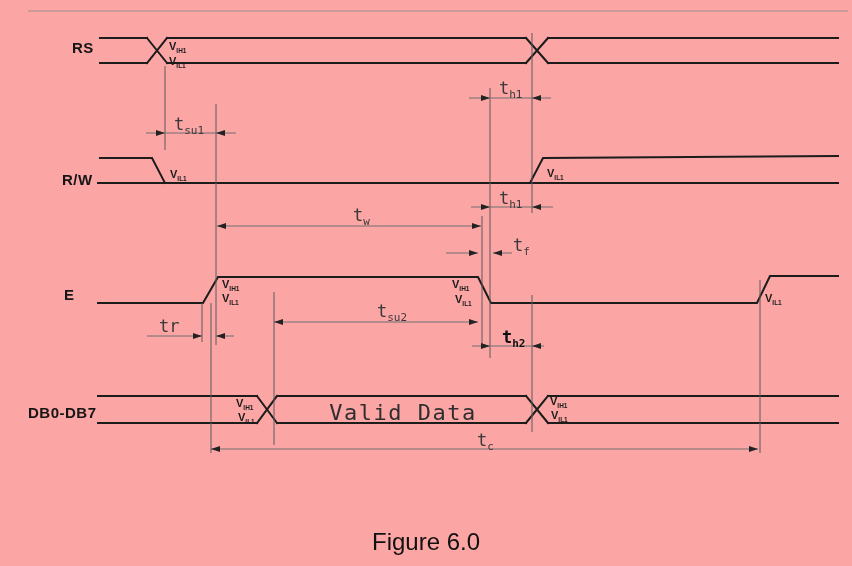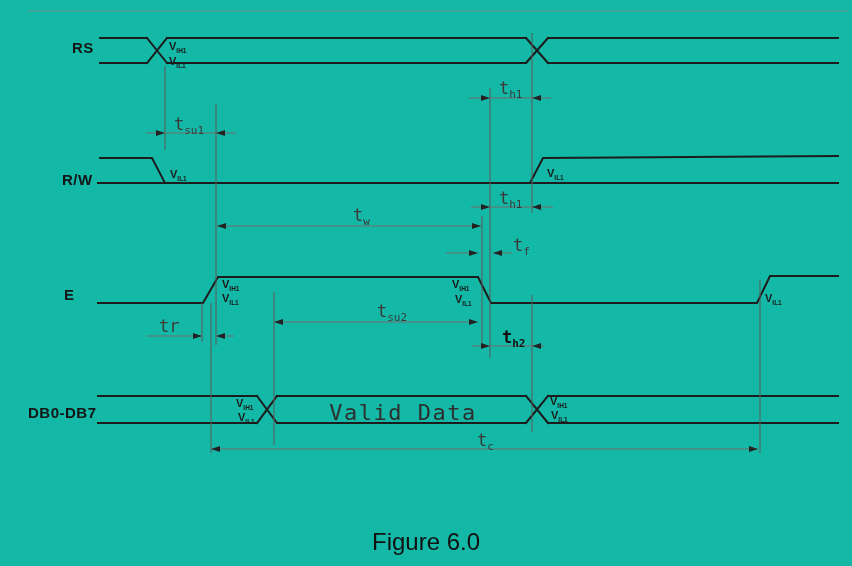--- a/index.html
+++ b/index.html
@@ -3,7 +3,7 @@
 <meta charset="utf-8">
 <style>
   html,body{margin:0;padding:0;background:#ffffff;}
-  .page{position:relative;width:852px;height:566px;background:#14b8a6;overflow:hidden;
+  .page{position:relative;width:852px;height:566px;background:#fca5a5;overflow:hidden;
         font-family:"Liberation Sans", sans-serif;}
   svg{display:block;}
   svg text{fill:#141414;}

